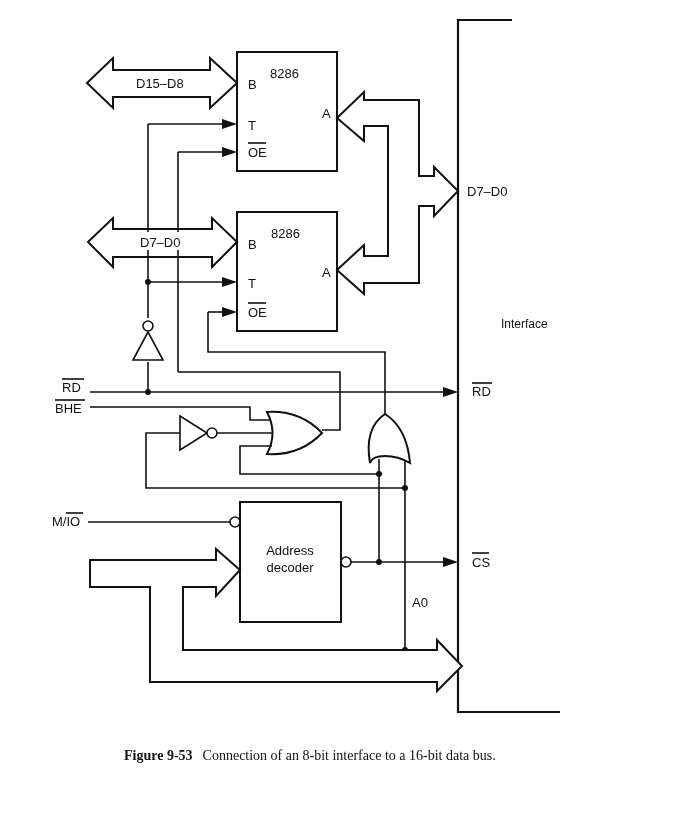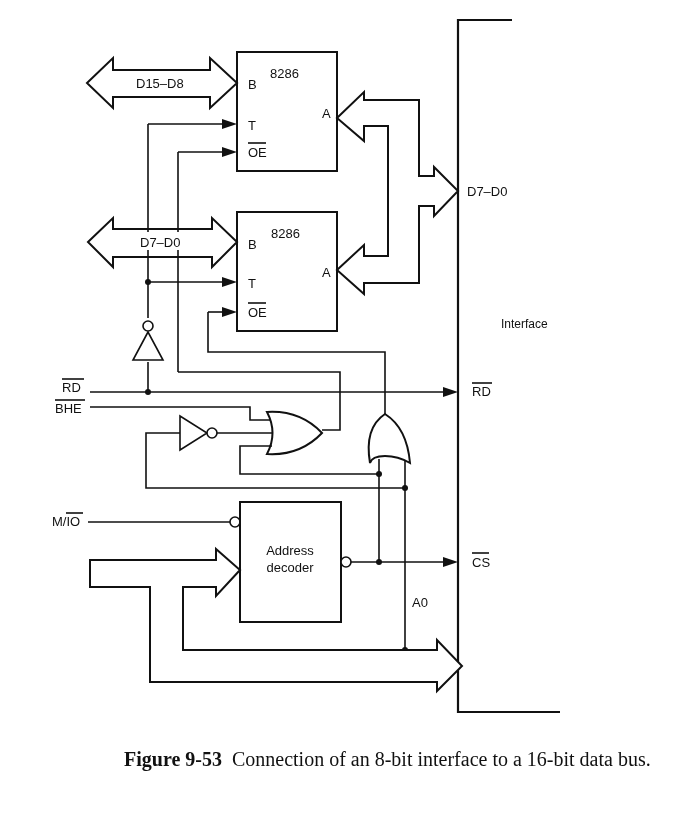--- a/index.html
+++ b/index.html
@@ -14,7 +14,7 @@
     .lbl { font-family: "Liberation Sans", sans-serif; font-size: 13px; fill: #111; }
     .lbl-sm { font-family: "Liberation Sans", sans-serif; font-size: 12px; fill: #111; }
     .bubble { stroke: #111; stroke-width: 1.6; fill: #fff; }
-    .caption { position: absolute; left: 124px; top: 748px; font-family: "Liberation Serif", serif; font-size: 20px; color: #111; white-space: nowrap; }
+    .caption { position: absolute; left: 124px; top: 748px; font-family: "Liberation Serif", serif; font-size: 14px; color: #111; white-space: nowrap; }
     .caption b { font-weight: bold; margin-right: 10px; }
   </style>
 </head>

